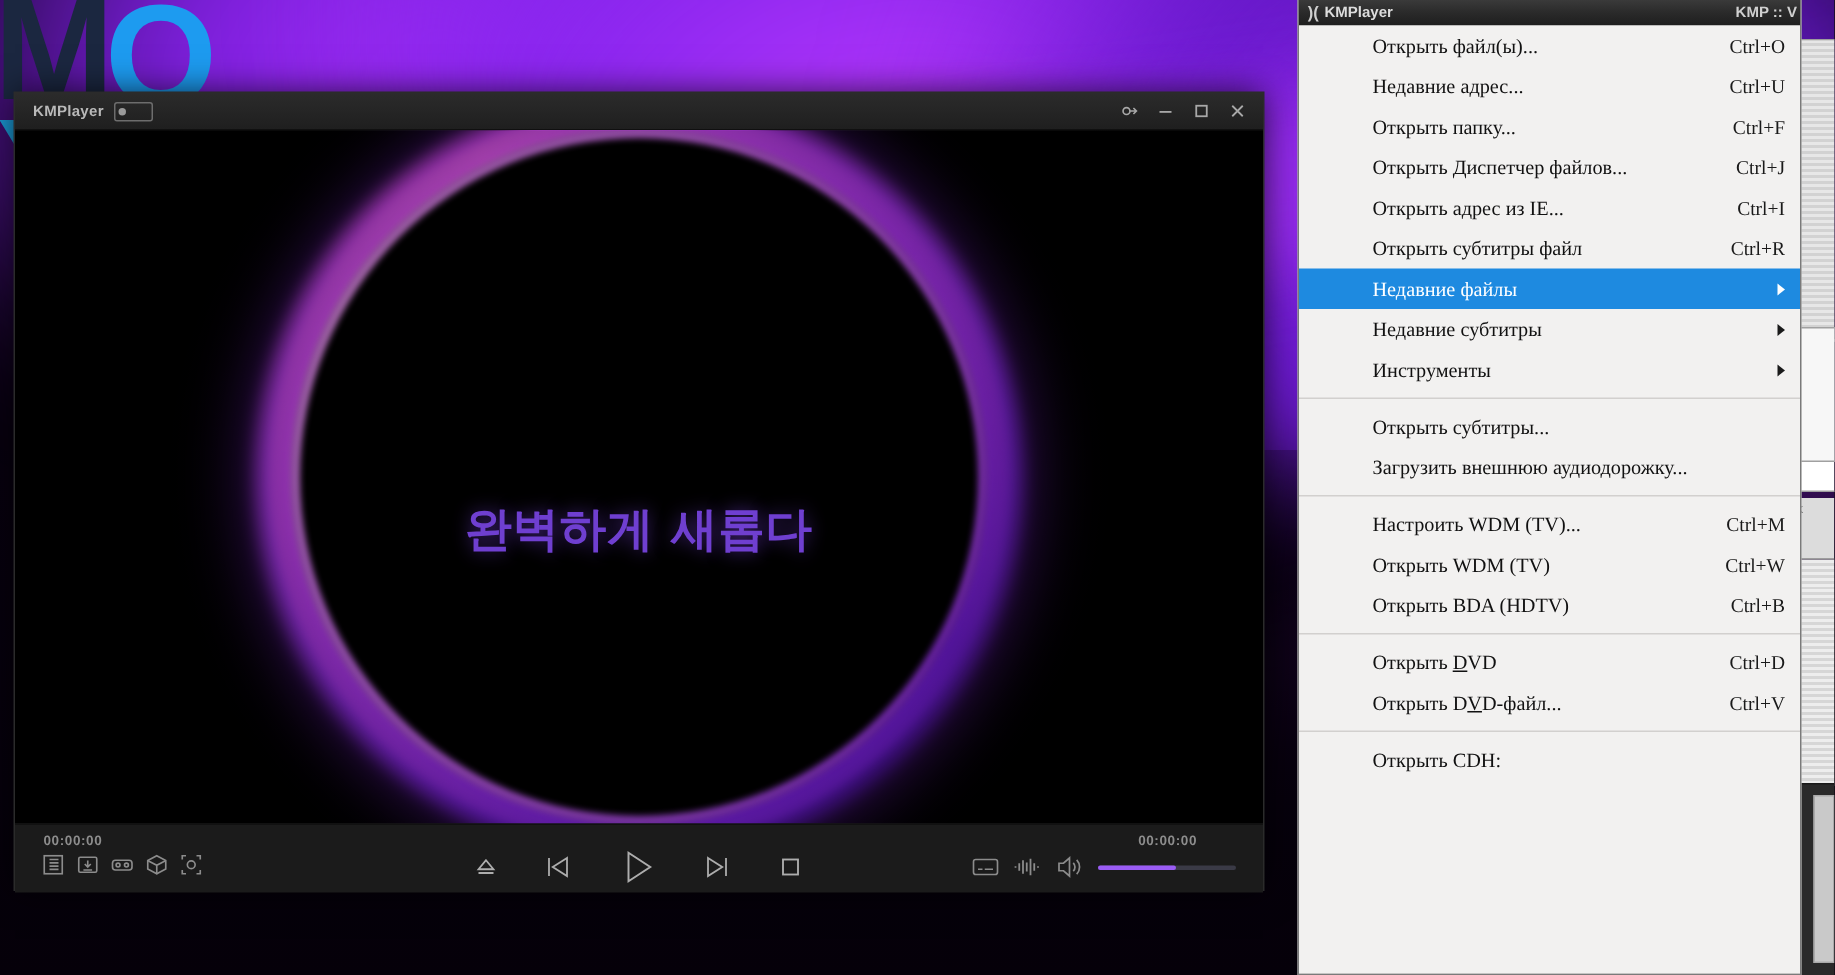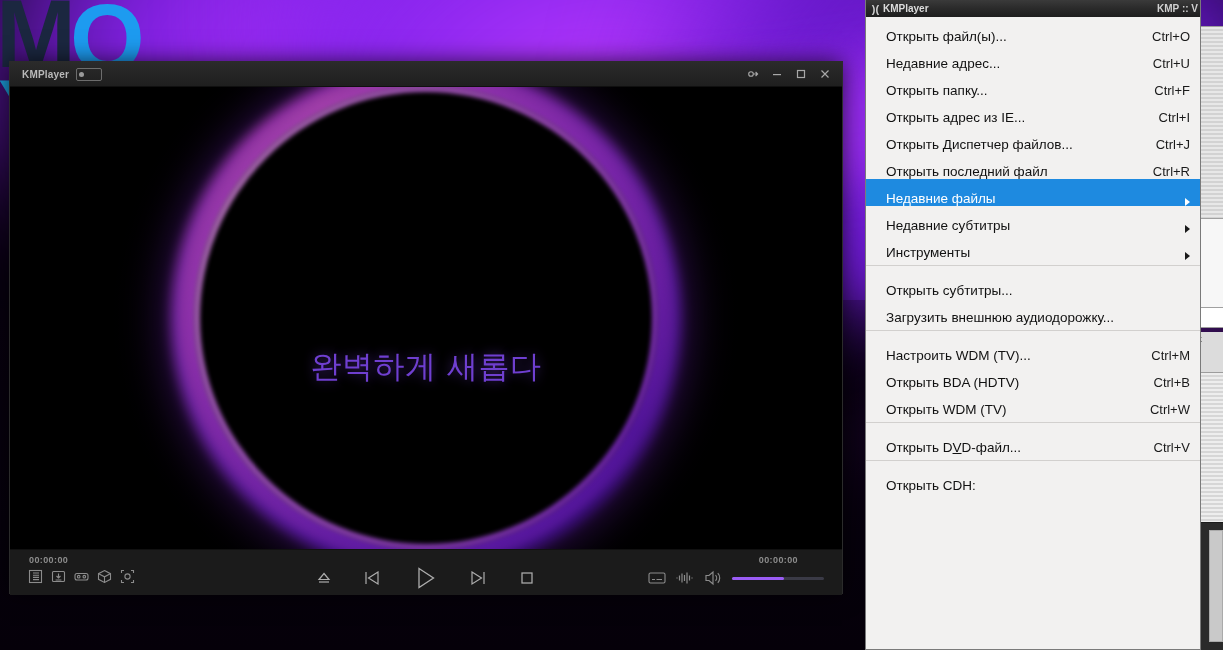--- a/index.html
+++ b/index.html
@@ -141,9 +141,9 @@
   #menu-body{position:absolute;left:0;top:17px;width:336px;bottom:0;
              background:#f2f1f0;}
   .mi{
-    position:relative;height:27px;display:flex;align-items:flex-end;
-    padding-left:20px;padding-right:12px;box-sizing:border-box;
-    font-size:13.5px;color:#111;cursor:default;
+    position:relative;height:27px;display:flex;align-items:center;
+    padding-left:49px;padding-right:12px;box-sizing:border-box;
+    font-size:13.5px;color:#111;cursor:default;font-family:Liberation Serif, serif;
   }
   .mi .lbl{white-space:nowrap;}
   .mi .acc{margin-left:auto;font-size:13px;color:#1a1a1a;padding-left:14px;white-space:nowrap;}

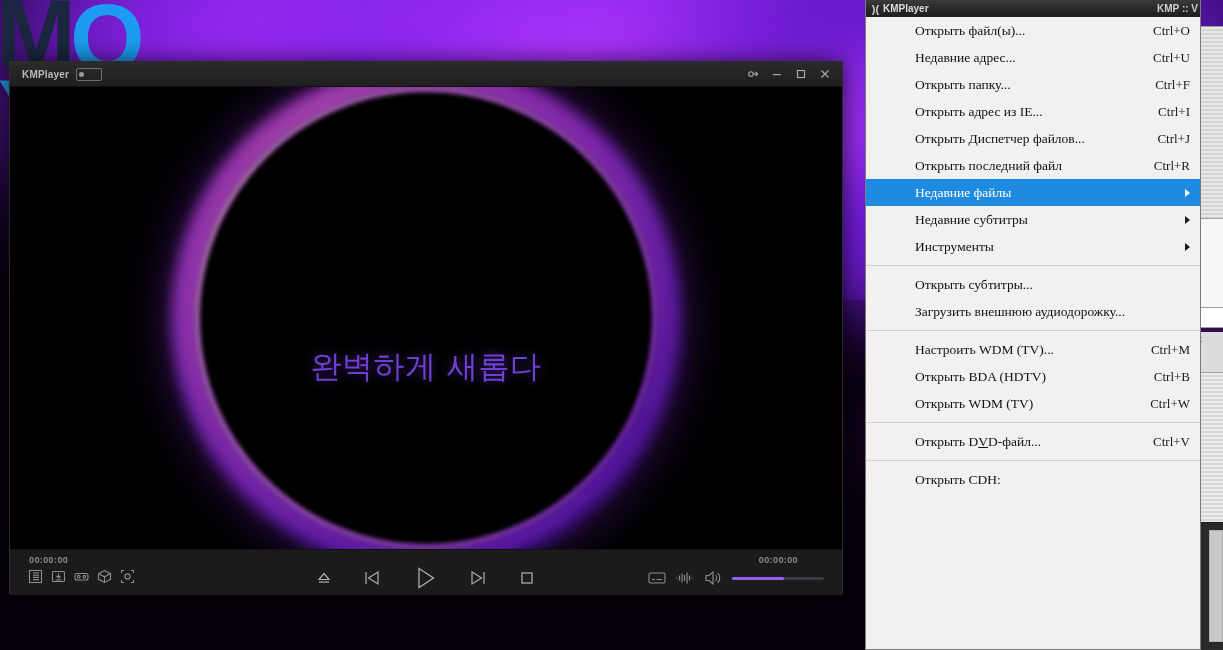--- a/index.html
+++ b/index.html
@@ -348,12 +348,12 @@
         <span class="acc">Ctrl+F</span>
       </div>
       <div class="mi">
+        <span class="lbl">Открыть Диспетчер файлов...</span>
+        <span class="acc">Ctrl+J</span>
+      </div>
+      <div class="mi">
         <span class="lbl">Открыть адрес из IE...</span>
         <span class="acc">Ctrl+I</span>
-      </div>
-      <div class="mi">
-        <span class="lbl">Открыть Диспетчер файлов...</span>
-        <span class="acc">Ctrl+J</span>
       </div>
       <div class="mi">
         <span class="lbl">Открыть последний файл</span>

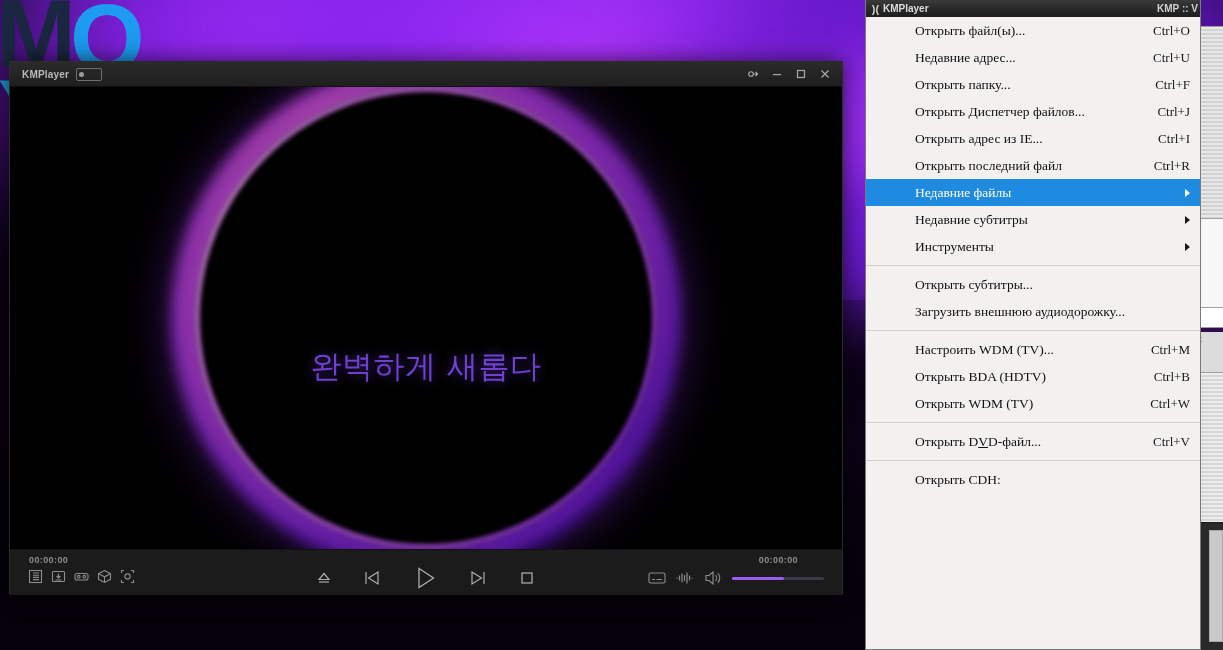--- a/index.html
+++ b/index.html
@@ -356,7 +356,7 @@
         <span class="acc">Ctrl+I</span>
       </div>
       <div class="mi">
-        <span class="lbl">Открыть последний файл</span>
+        <span class="lbl">Открыть субтитры файл</span>
         <span class="acc">Ctrl+R</span>
       </div>
       <div class="mi sel" style="background: rgb(30, 138, 224);">

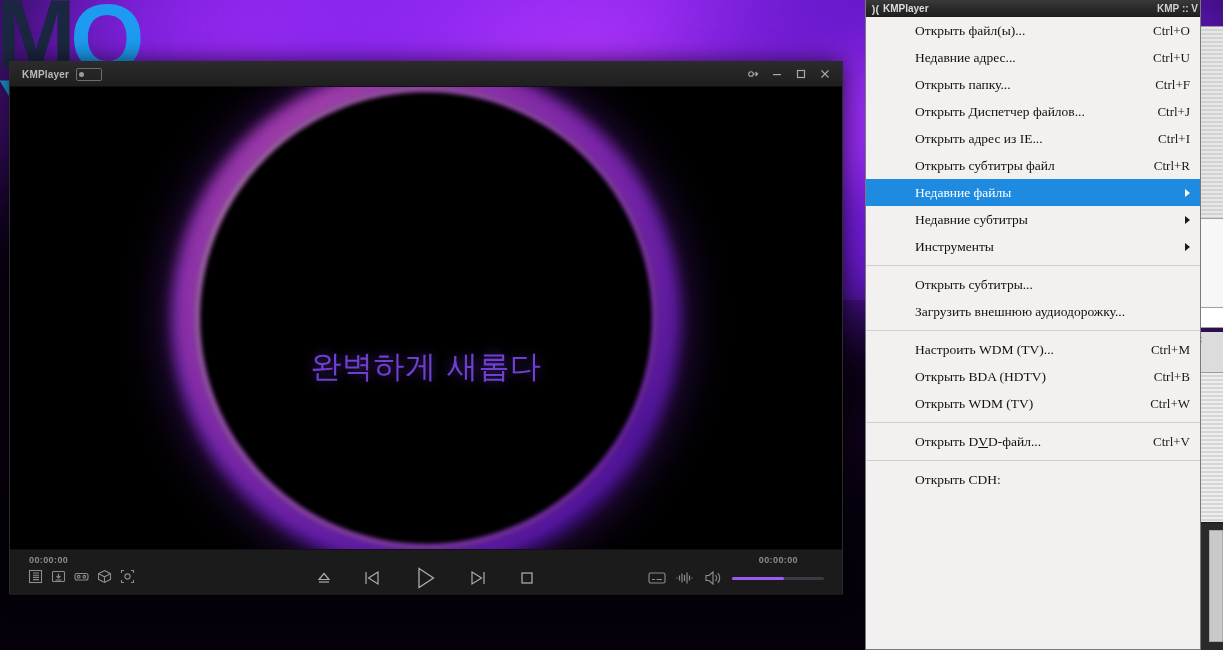--- a/index.html
+++ b/index.html
@@ -90,8 +90,8 @@
     font-size:47px;line-height:51px;color:#8a5cf0;
     text-shadow:0 0 14px rgba(150,80,255,.55);letter-spacing:.5px;
   }
-  .st-3{font-size:31px;line-height:40px;color:#6f3fd0;margin-top:16px;
-    text-shadow:0 0 12px rgba(130,70,240,.5);}
+  .st-3{font-size:31px;line-height:40px;color:#6f3fd0;margin-top:3px;
+    text-shadow:0 0 12px rgba(130,70,240,.5);font-weight:bold;}
 
   
   #controls{position:relative;width:832px;height:45px;background:#1b1b1b;

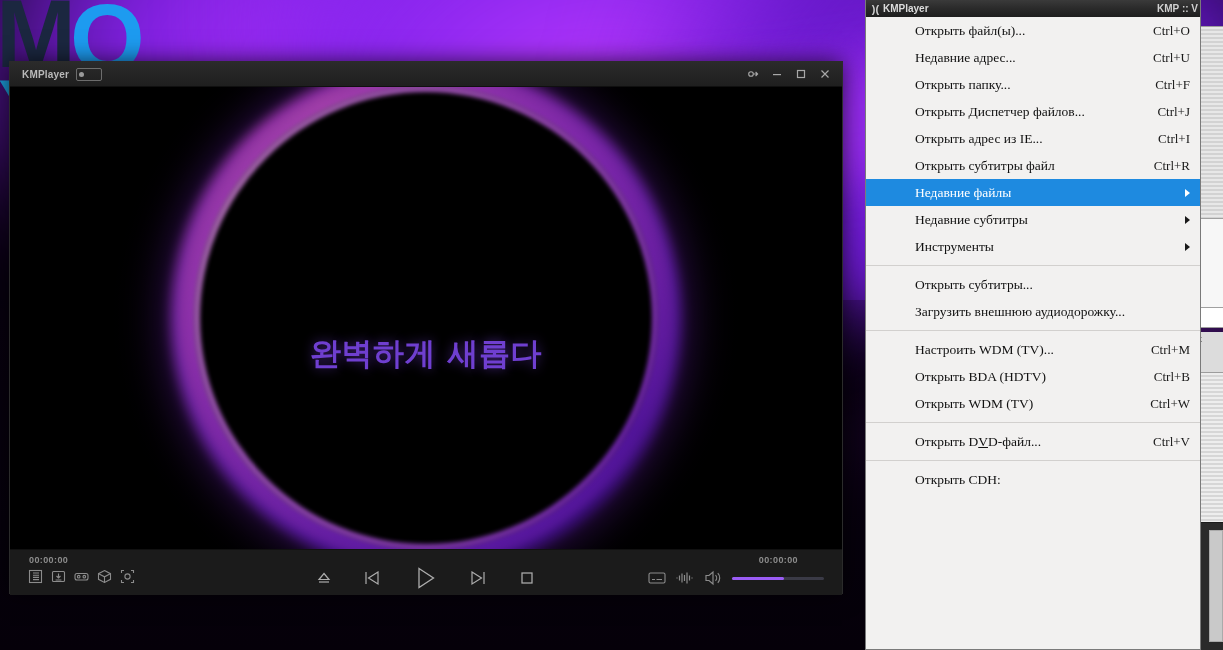--- a/index.html
+++ b/index.html
@@ -384,13 +384,13 @@
         <span class="acc">Ctrl+M</span>
       </div>
       <div class="mi">
+        <span class="lbl">Открыть WDM (TV)</span>
+        <span class="acc">Ctrl+W</span>
+      </div>
+      <div class="mi">
         <span class="lbl">Открыть BDA (HDTV)</span>
         <span class="acc">Ctrl+B</span>
       </div>
-      <div class="mi">
-        <span class="lbl">Открыть WDM (TV)</span>
-        <span class="acc">Ctrl+W</span>
-      </div>
       <div class="msep"></div>
       <div class="mi">
         <span class="lbl">Открыть D<u>V</u>D-файл...</span>

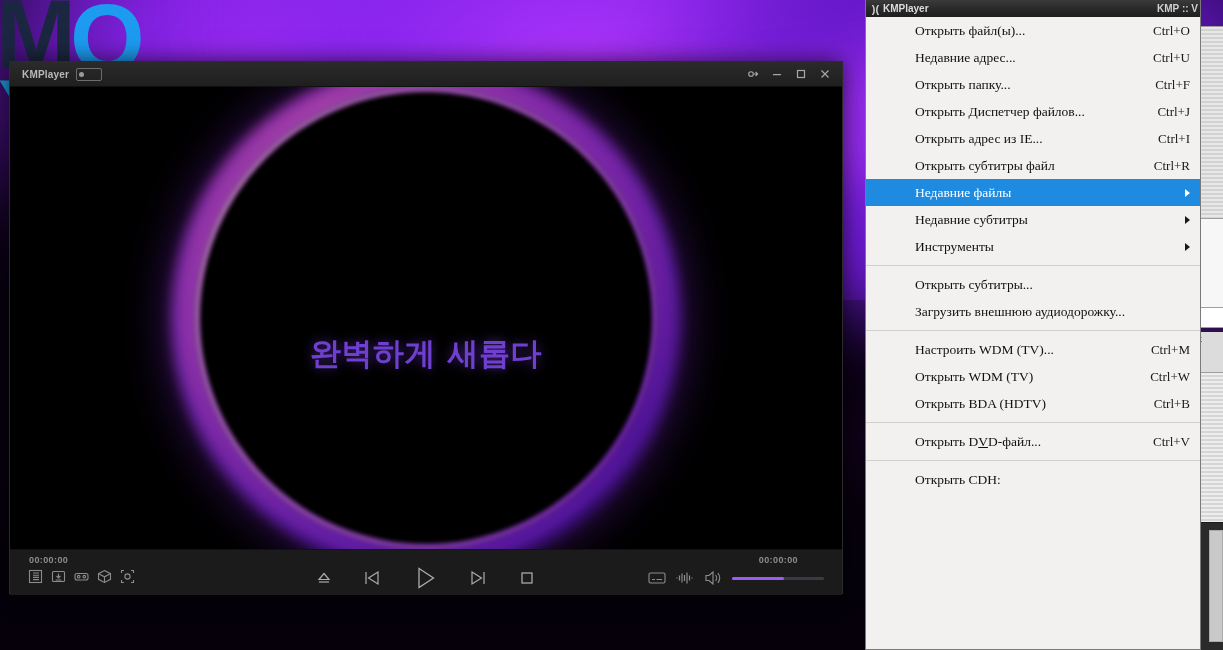--- a/index.html
+++ b/index.html
@@ -393,6 +393,10 @@
       </div>
       <div class="msep"></div>
       <div class="mi">
+        <span class="lbl">Открыть <u>D</u>VD</span>
+        <span class="acc">Ctrl+D</span>
+      </div>
+      <div class="mi">
         <span class="lbl">Открыть D<u>V</u>D-файл...</span>
         <span class="acc">Ctrl+V</span>
       </div>

